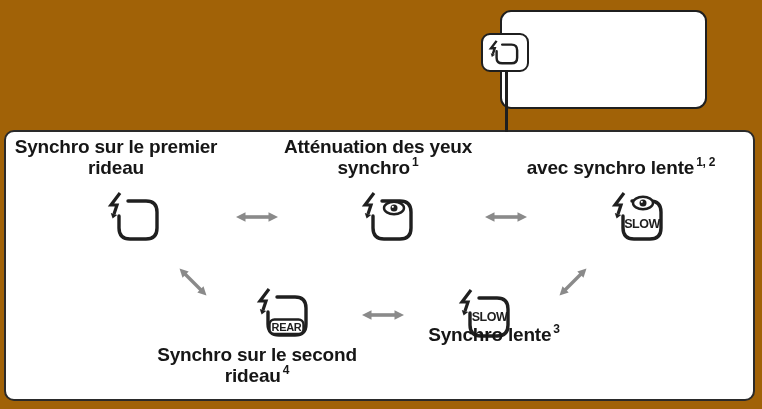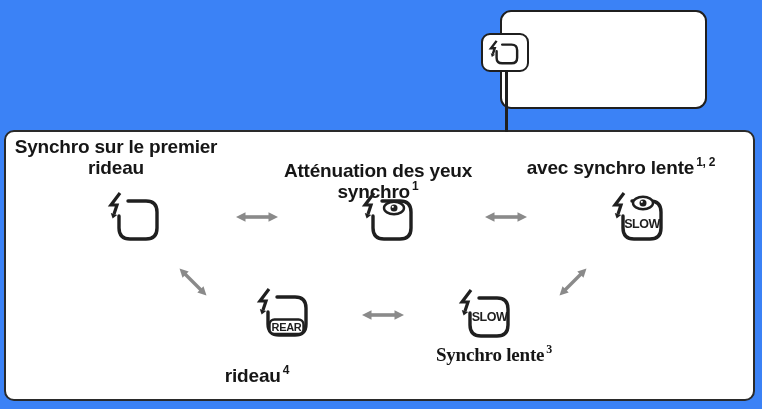--- a/index.html
+++ b/index.html
@@ -4,7 +4,7 @@
 <style>
   html,body{margin:0;padding:0;background:#ffffff;}
   .canvas{
-    position:relative;width:762px;height:409px;background:#3b82f6;overflow:hidden;
+    position:relative;width:762px;height:409px;background:#a16207;overflow:hidden;
     font-family:"Liberation Sans", sans-serif;color:#1f1f1f;
   }
   

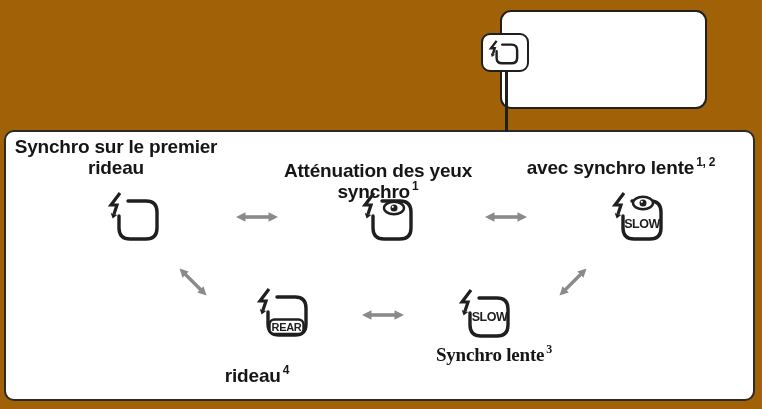--- a/index.html
+++ b/index.html
@@ -65,7 +65,7 @@
     <span>Synchro sur le premier</span><br>
     <span>rideau</span>
   </div>
-  <div class="label" style="left:378px;top:136px;margin-top:24px;">
+  <div class="label" style="left:378px;top:136px;">
     <span>Atténuation des yeux</span><br>
     <span>synchro</span><sup>1</sup>
   </div>

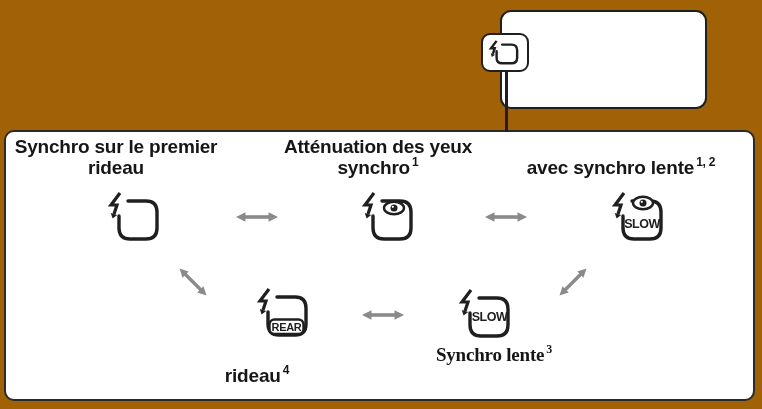--- a/index.html
+++ b/index.html
@@ -150,7 +150,7 @@
     <br>
     <span>rideau</span><sup>4</sup>
   </div>
-  <div class="label" style="left:494px;top:344px;font-family:Liberation Serif, serif;">
+  <div class="label" style="left:494px;top:324px;">
     <span>Synchro lente</span><sup>3</sup>
   </div>
 

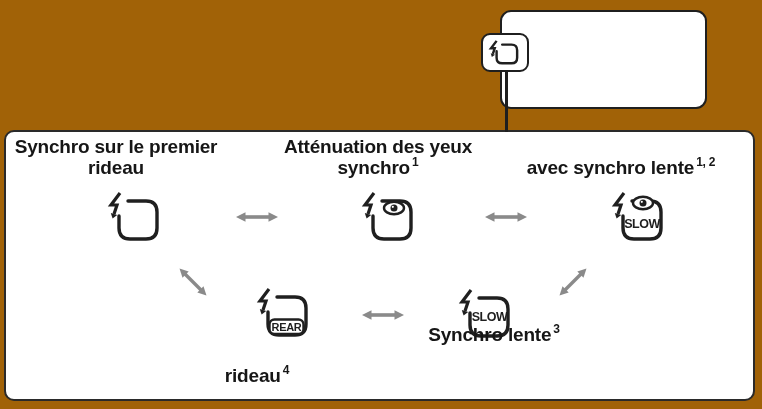--- a/index.html
+++ b/index.html
@@ -147,7 +147,7 @@
   </svg>
 
   <div class="label" style="left:257px;top:344px;">
-    <br>
+    <span>Synchro sur le second</span><br>
     <span>rideau</span><sup>4</sup>
   </div>
   <div class="label" style="left:494px;top:324px;">

